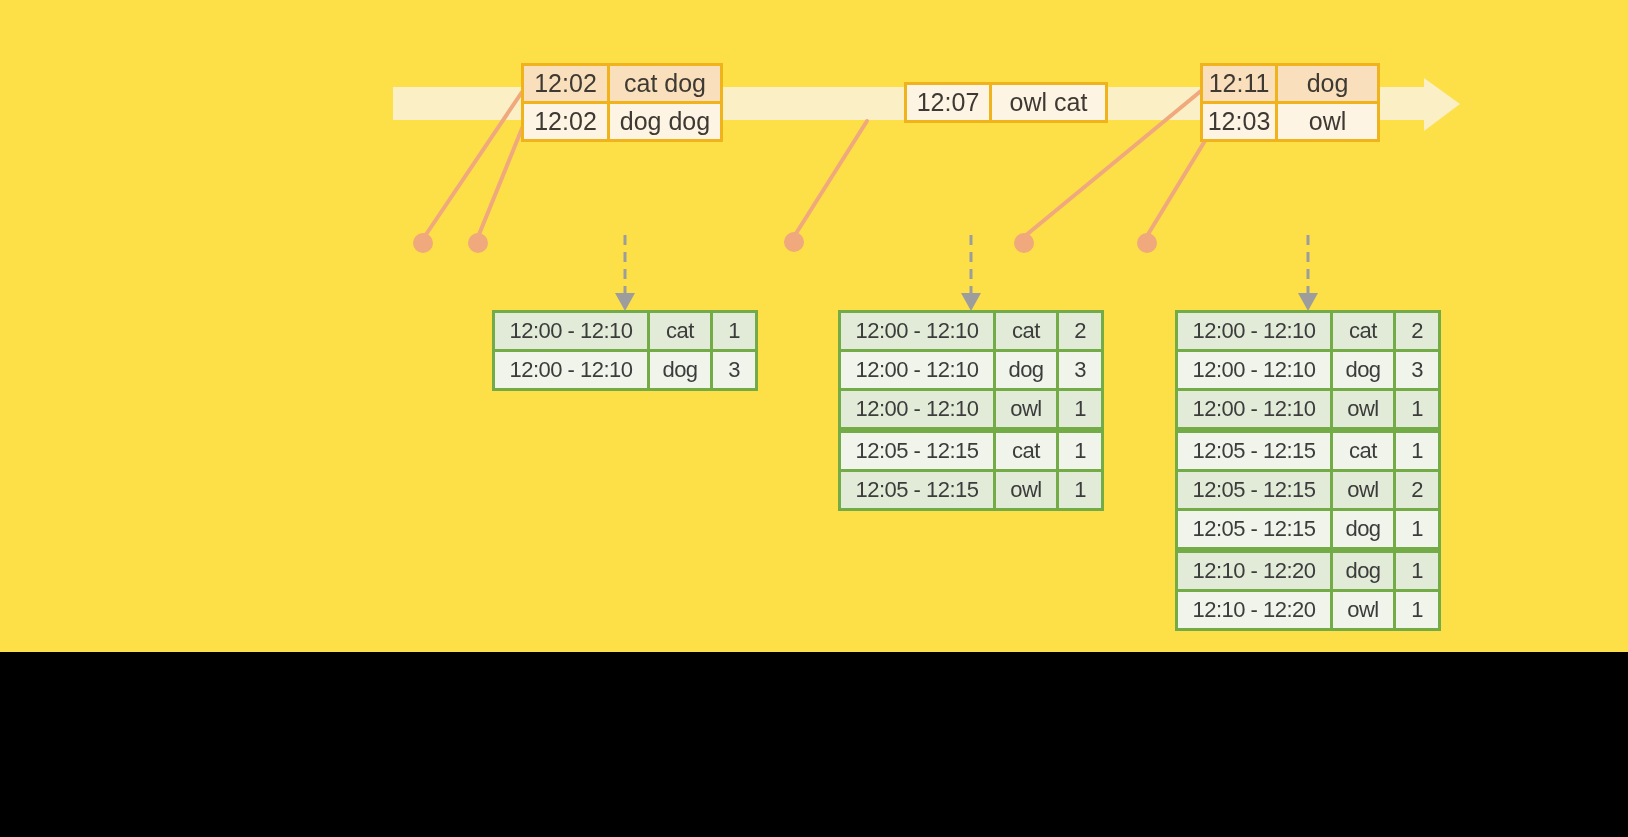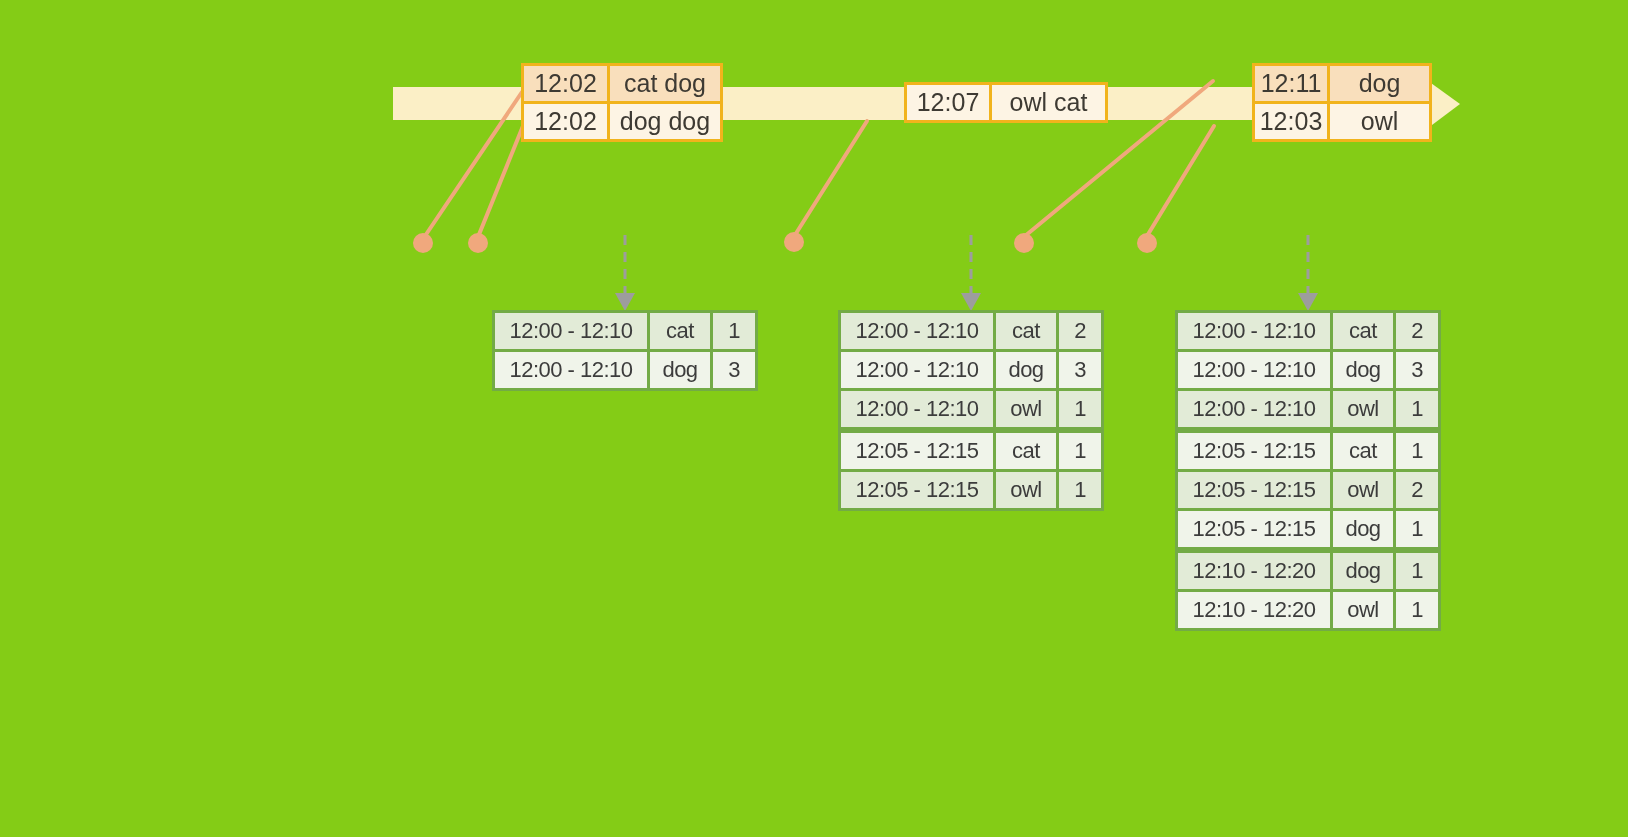--- a/index.html
+++ b/index.html
@@ -4,7 +4,7 @@
 <style>
   html,body{margin:0;padding:0;background:#000;}
   .canvas{
-    position:relative;width:1628px;height:837px;background:#84cc16;overflow:hidden;
+    position:relative;width:1628px;height:652px;background:#fde047;overflow:hidden;
     font-family:"Liberation Sans","DejaVu Sans",sans-serif;
   }
   .canvas svg{position:absolute;left:0;top:0;}

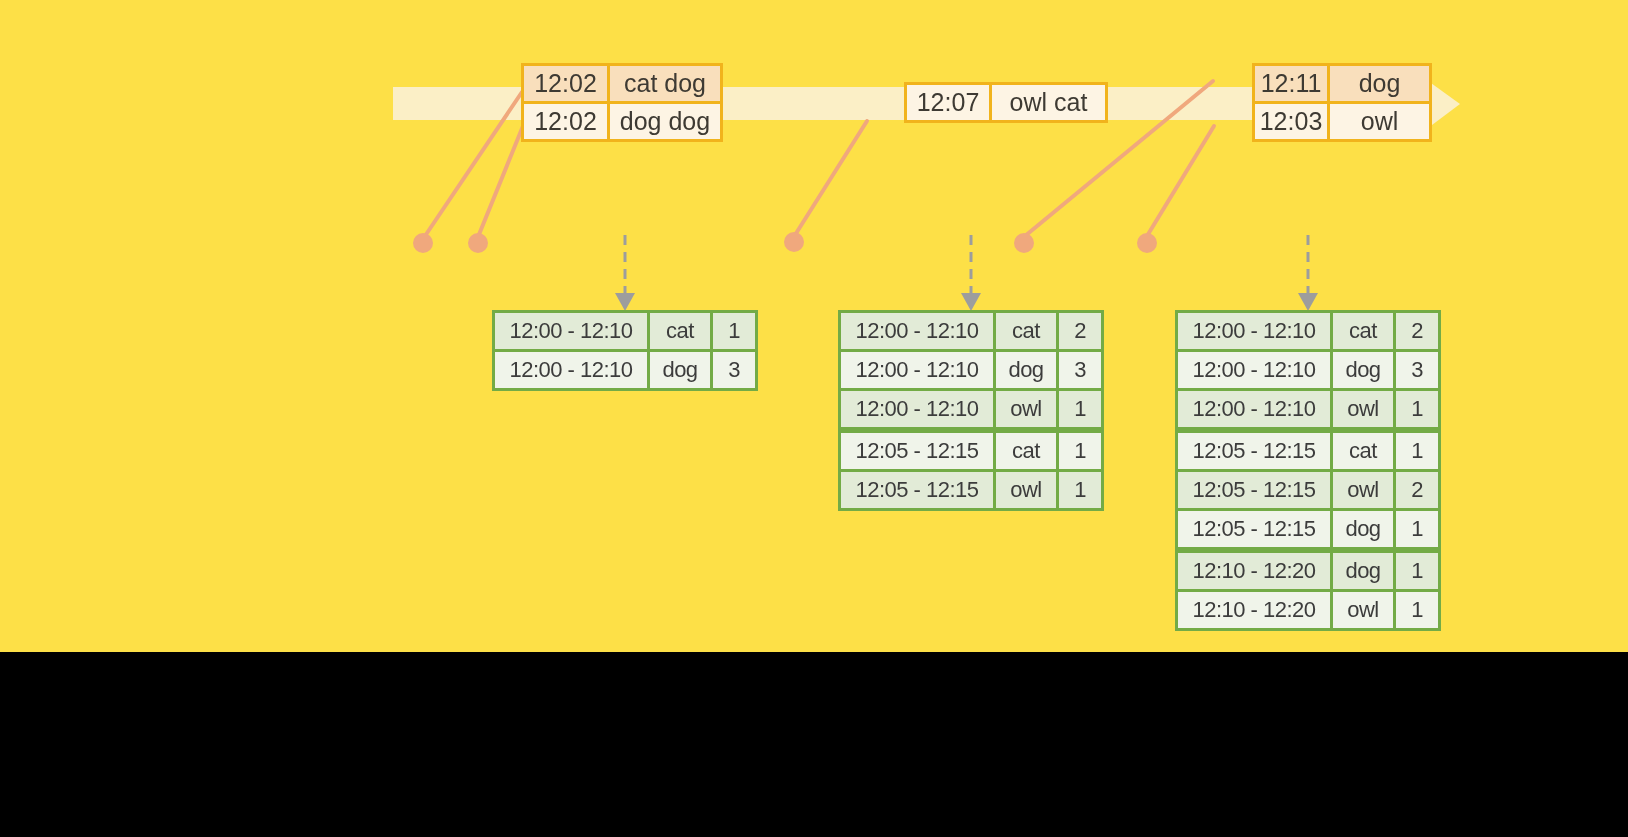--- a/index.html
+++ b/index.html
@@ -26,7 +26,7 @@
   .e-cream{background:#FDF4E4;}
   .etable-a{left:521px;top:63px;grid-template-columns:83px 110px;}
   .etable-b{left:904px;top:82px;grid-template-columns:82px 113px;}
-  .etable-c{left:1252px;top:63px;grid-template-columns:72px 99px;}
+  .etable-c{left:1200px;top:63px;grid-template-columns:72px 99px;}
 
   
   .gtable{

